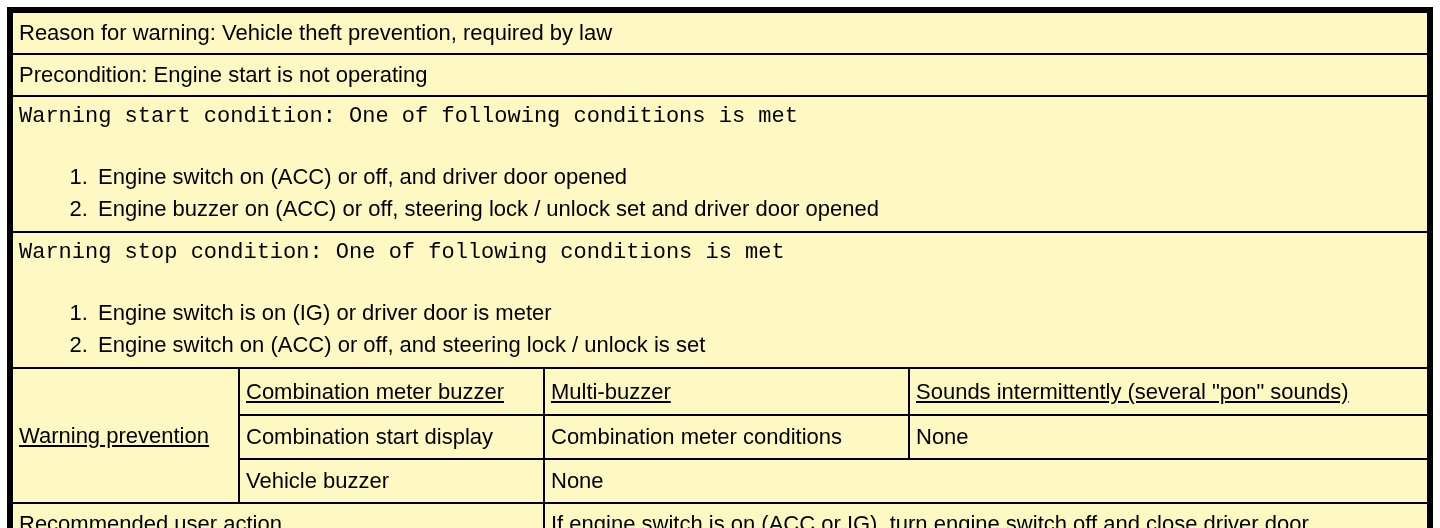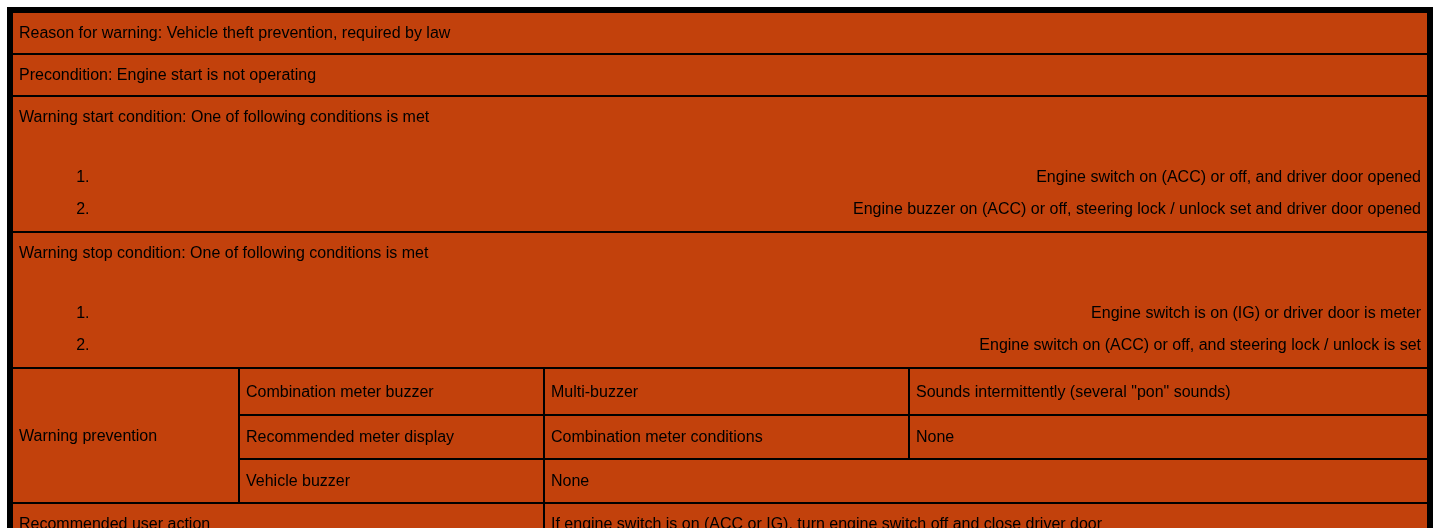--- a/index.html
+++ b/index.html
@@ -21,13 +21,13 @@
   }
   .spec-table td {
     border: 2px solid #000000;
-    font-size: 16px;
+    font-size: 22px;
     line-height: 28px;
     padding: 0 6px;
     vertical-align: middle;
     overflow: hidden;
     white-space: nowrap;
-    background: #c2410c;
+    background: #fef9c3;
   }
   tr.r-single td { height: 40px; }
   tr.r-sub td    { height: 42px; }

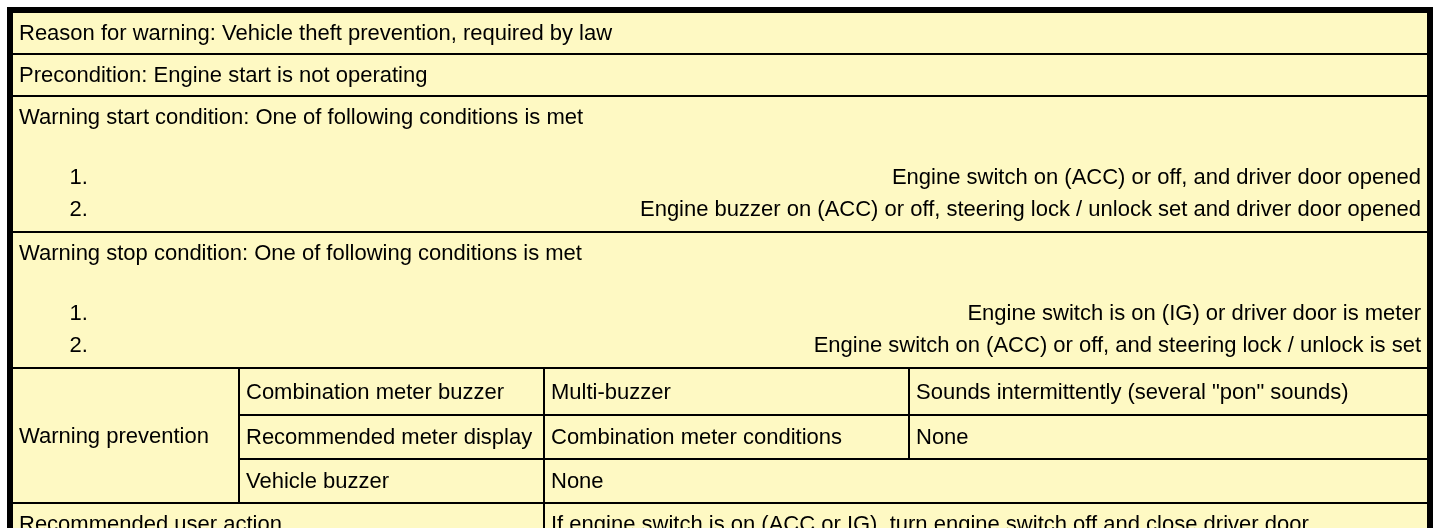--- a/index.html
+++ b/index.html
@@ -40,6 +40,7 @@
   }
   .cond-heading {
     line-height: 28px;
+    font-family: Liberation Mono, monospace;
   }
   .cond-list {
     margin: 30px 0 0 0;

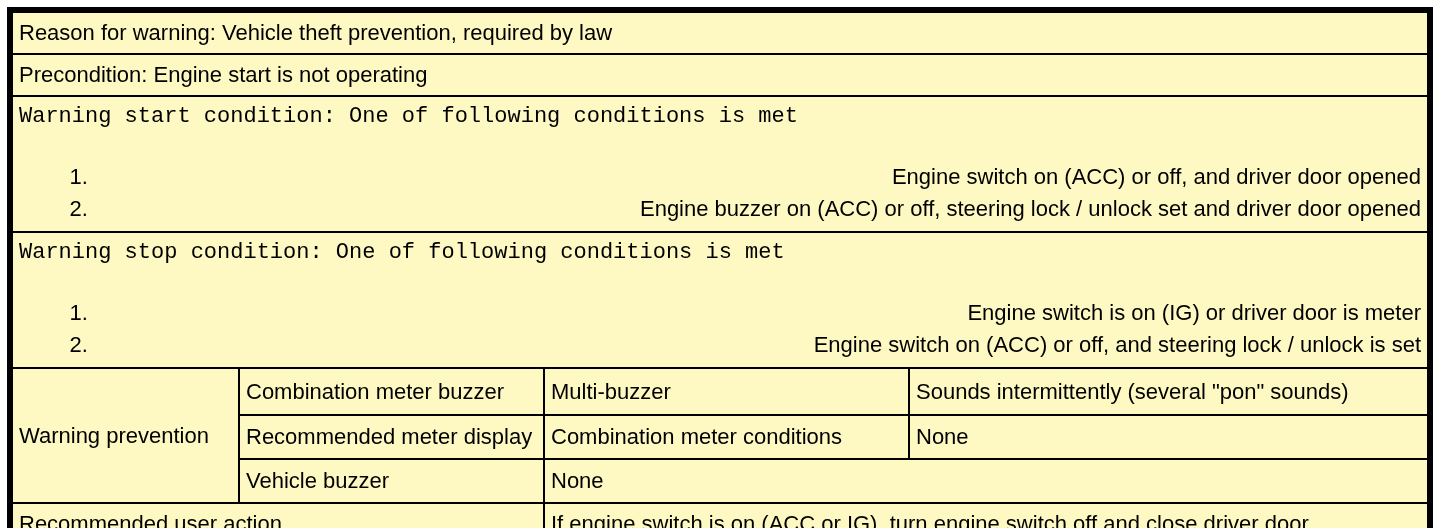--- a/index.html
+++ b/index.html
@@ -45,7 +45,6 @@
   .cond-list {
     margin: 30px 0 0 0;
     padding: 0 0 0 75px;
-    text-align: right;
   }
   .cond-list li {
     line-height: 32px;

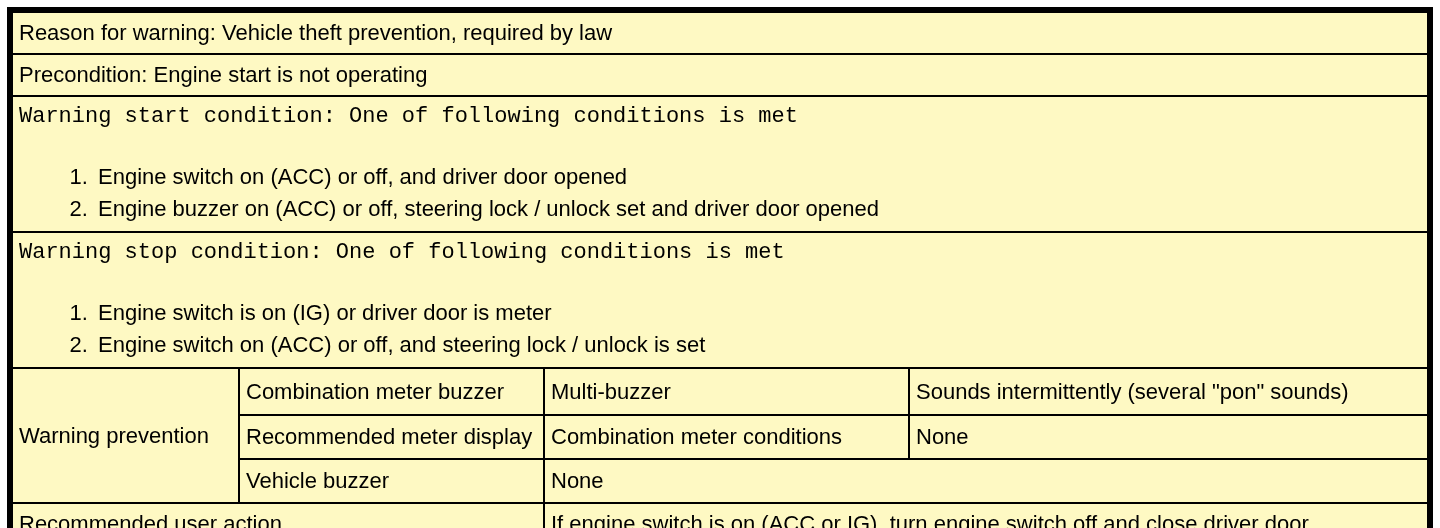--- a/index.html
+++ b/index.html
@@ -31,7 +31,7 @@
   }
   tr.r-single td { height: 40px; }
   tr.r-sub td    { height: 42px; }
-  tr.r-sub1 td   { height: 45px; }
+  tr.r-sub1 td   { height: 45px; text-decoration: underline; }
   tr.r-last td   { height: 40px; }
   tr.r-block td {
     vertical-align: top;

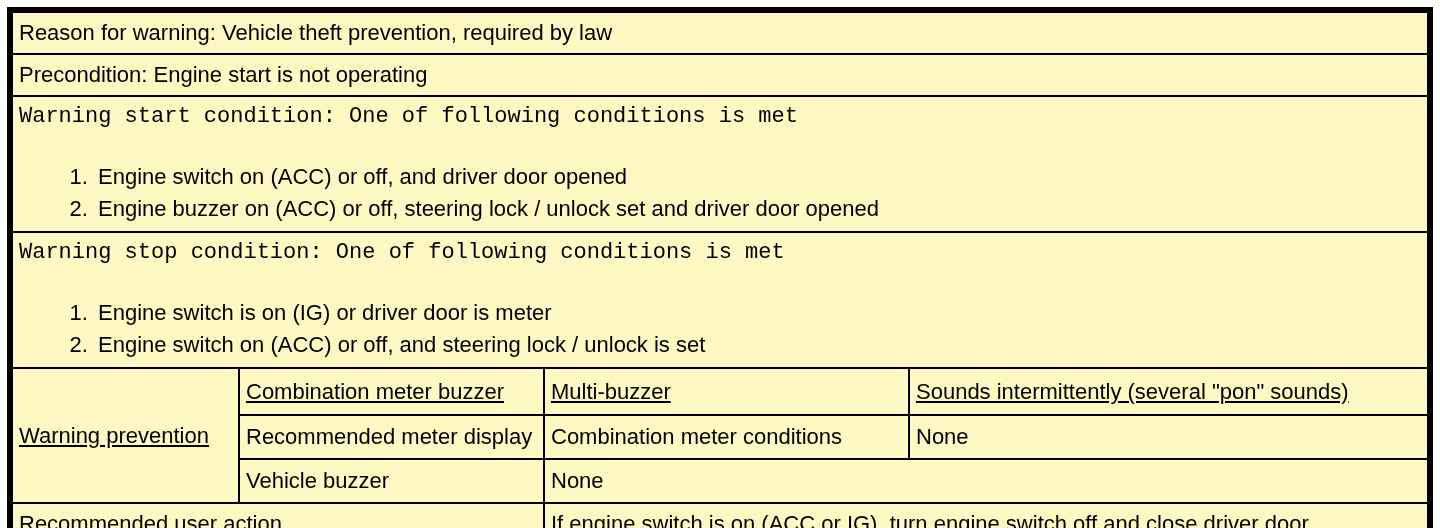--- a/index.html
+++ b/index.html
@@ -105,7 +105,7 @@
   </tr>
 
   <tr class="r-sub">
-    <td>Recommended meter display</td>
+    <td>Combination start display</td>
     <td>Combination meter conditions</td>
     <td>None</td>
   </tr>

